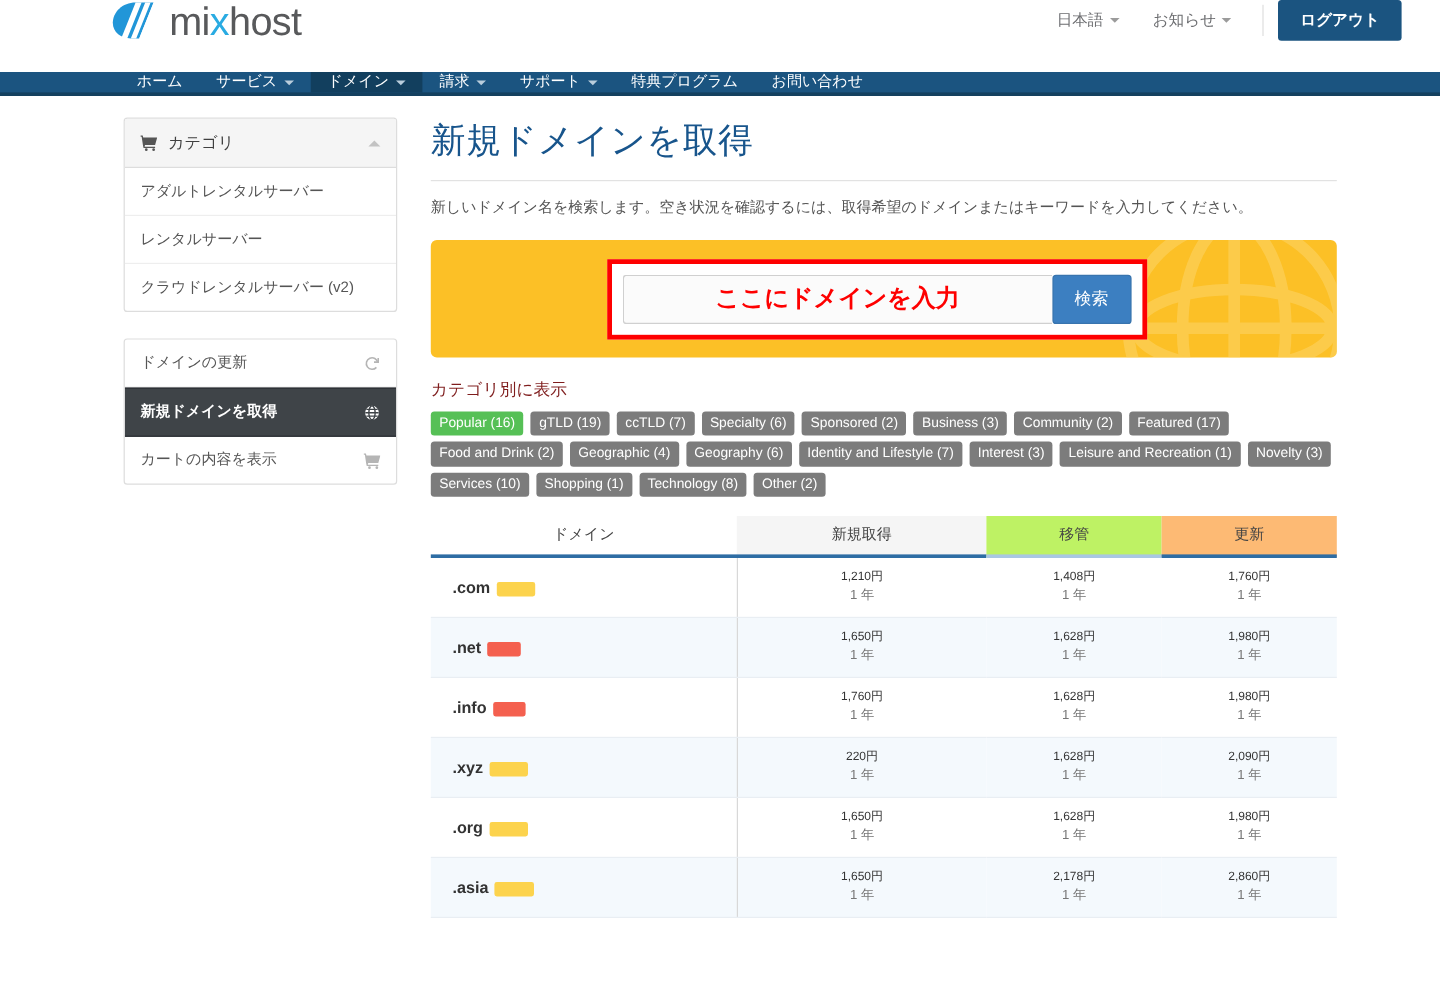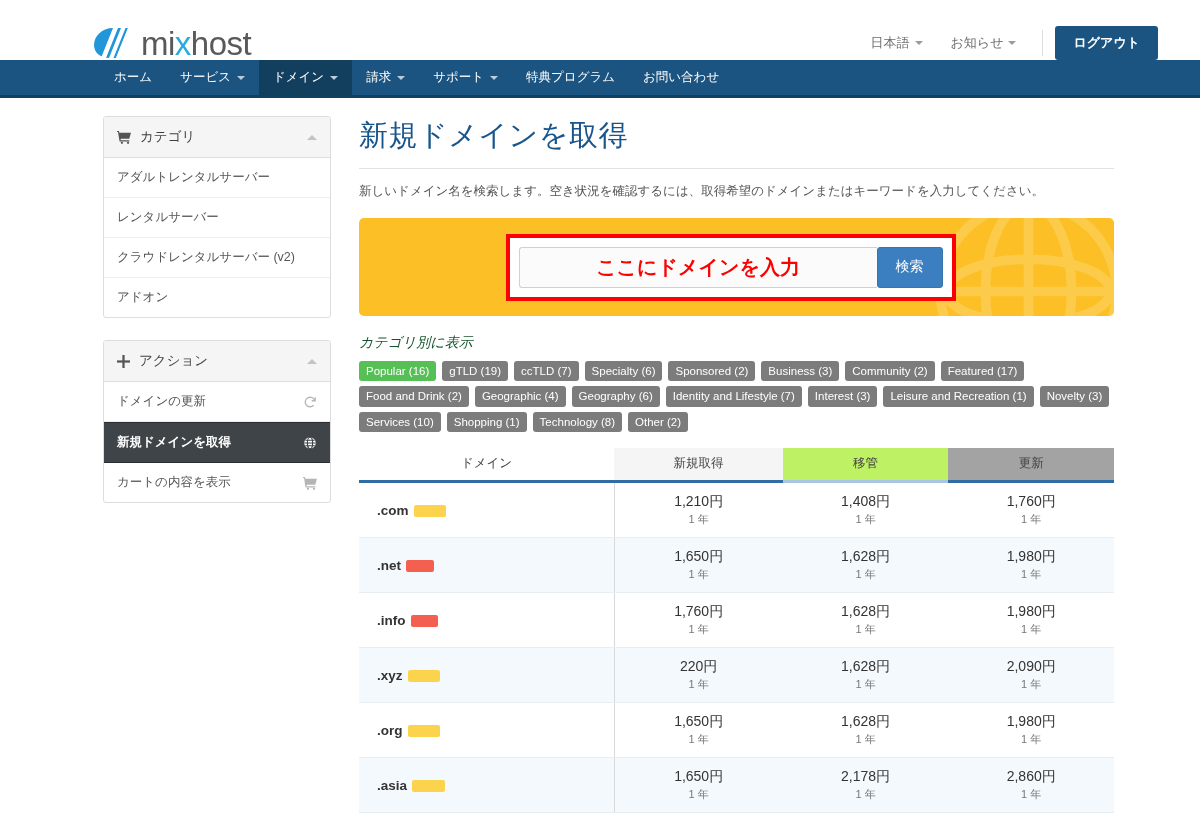--- a/index.html
+++ b/index.html
@@ -20,7 +20,7 @@
     height:60px;
     background:#ffffff;
     display:flex;
-    align-items:flex-end;
+    align-items:flex-start;
     padding:0 0 0 92px;
     position:relative;
   }

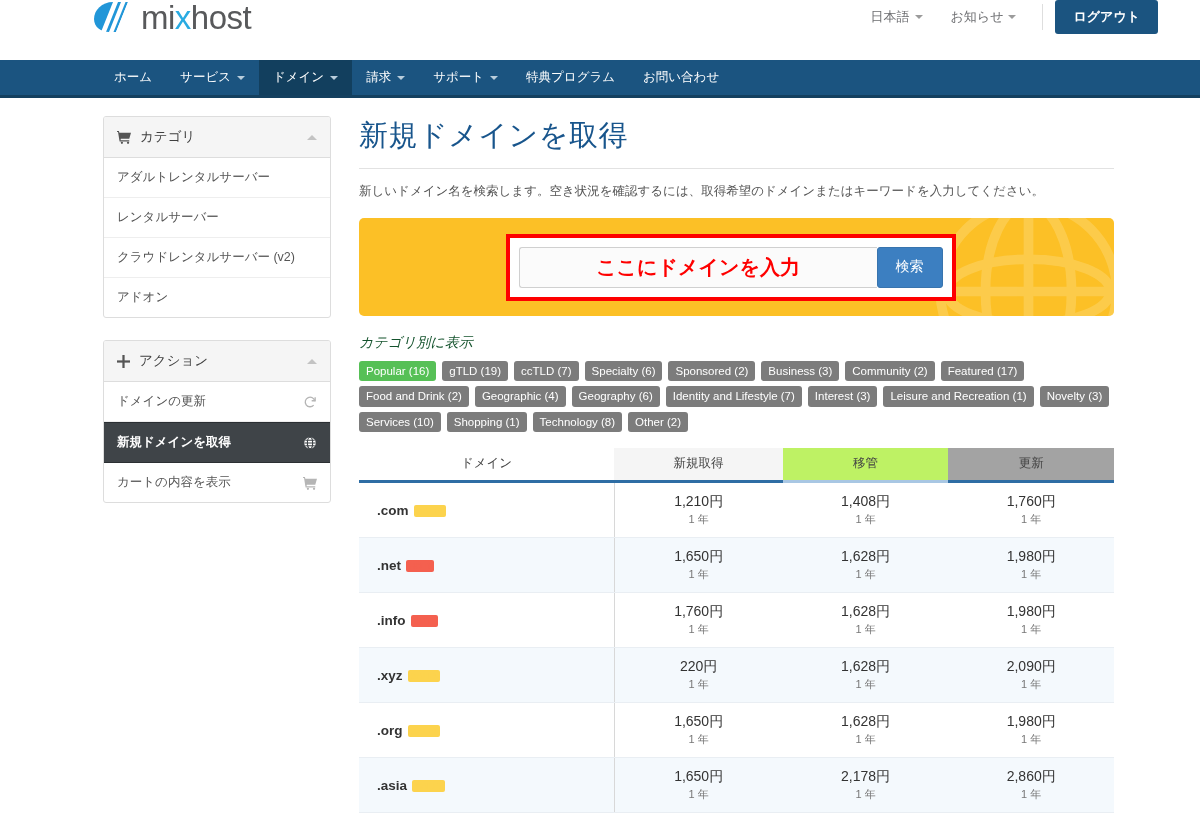--- a/index.html
+++ b/index.html
@@ -32,7 +32,7 @@
   .topbar-right {
     margin-left:auto;
     display:flex; align-items:center; gap:0;
-    padding-right:42px;
+    padding-right:32px;
   }
   .top-link {
     color:#6d6e71; font-size:13px; padding:0 14px;

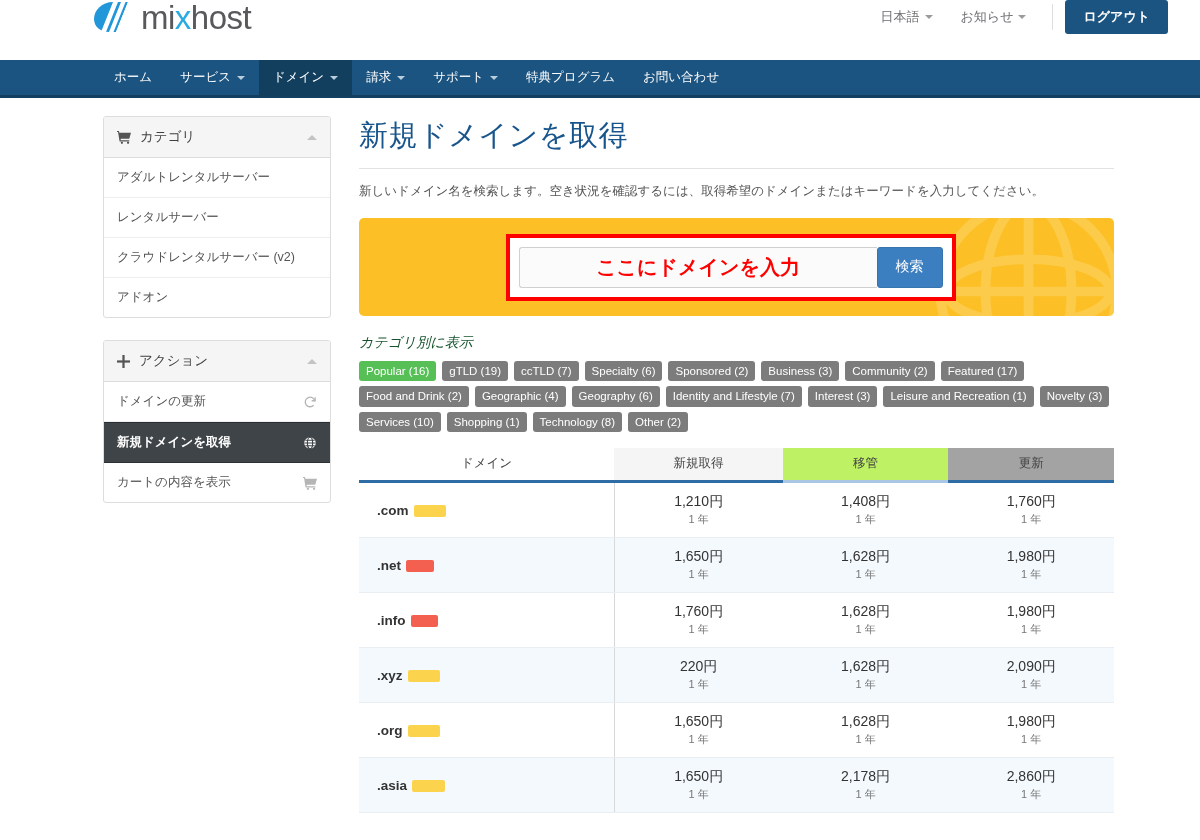--- a/index.html
+++ b/index.html
@@ -52,7 +52,7 @@
 
   
   .navbar {
-    height:38px;
+    height:20px;
     background:#1b5480;
     border-bottom:3px solid #14405f;
     display:flex; align-items:stretch;

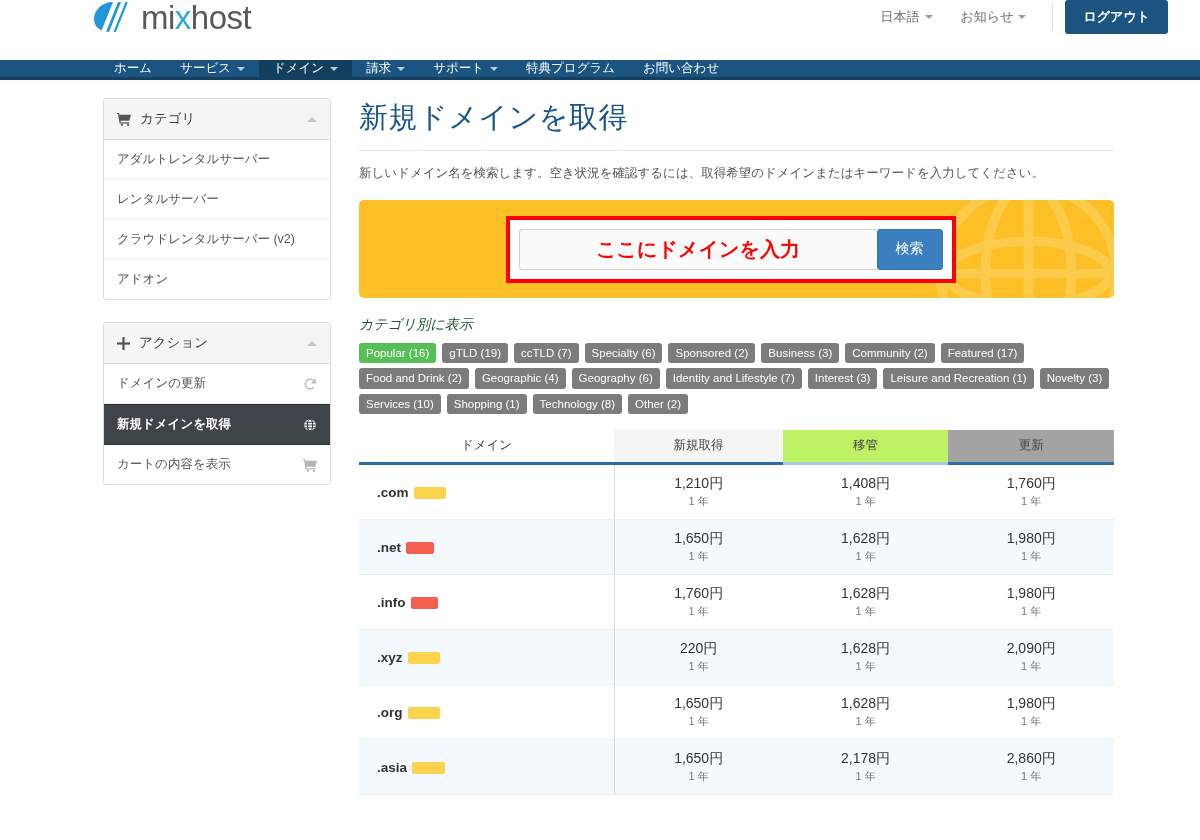--- a/index.html
+++ b/index.html
@@ -270,9 +270,6 @@
       </div>
       <div class="panel-item">
         <span class="pi-label">クラウドレンタルサーバー (v2)</span>
-      </div>
-      <div class="panel-item">
-        <span class="pi-label">アドオン</span>
       </div>
     </section>
 

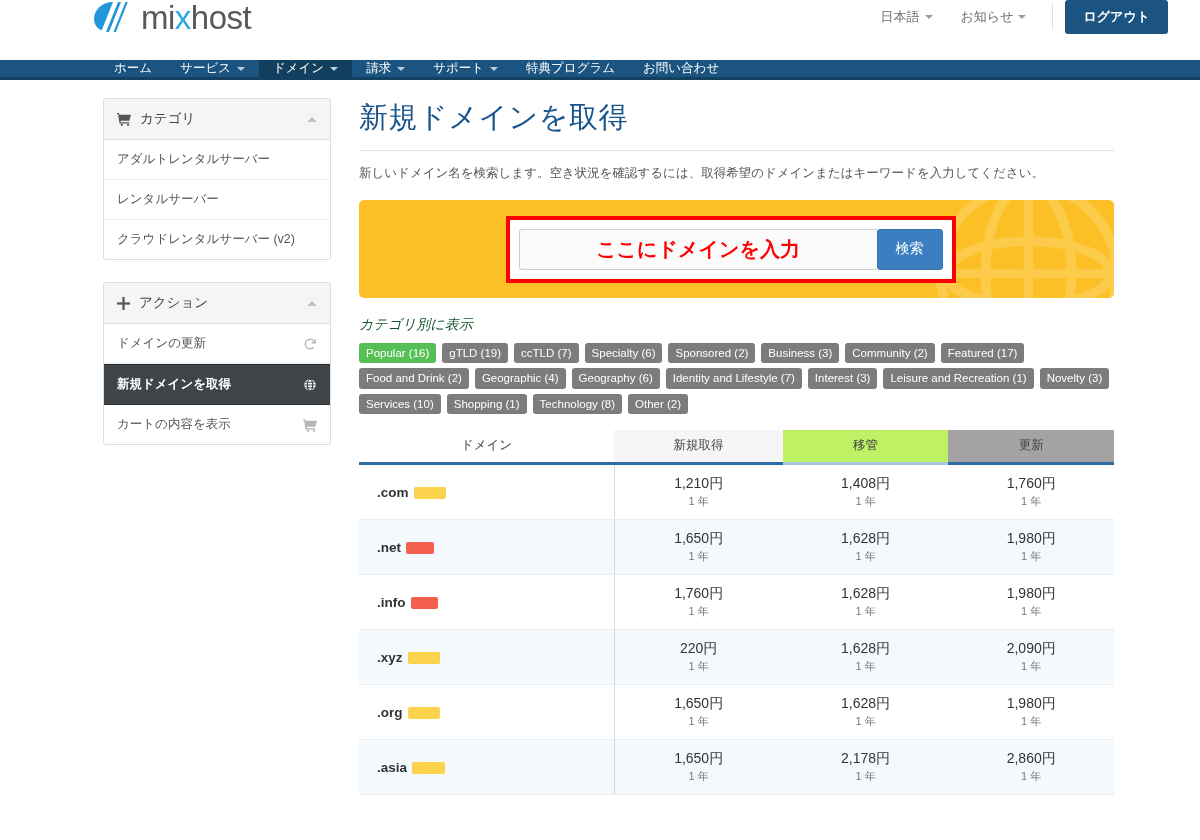--- a/index.html
+++ b/index.html
@@ -274,16 +274,6 @@
     </section>
 
     <section class="panel">
-      <div class="panel-head">
-        <span class="ph-icon">
-          <svg width="13" height="13" viewBox="0 0 14 14" fill="currentColor" aria-hidden="true">
-            <rect x="5.8" y="0" width="2.4" height="14"></rect>
-              <rect x="0" y="5.8" width="14" height="2.4"></rect>
-          </svg>
-        </span>
-        <span class="ph-title">アクション</span>
-        <i class="chev-up"></i>
-      </div>
       <div class="panel-item">
         <span class="pi-label">ドメインの更新</span>
         <span class="pi-icon">

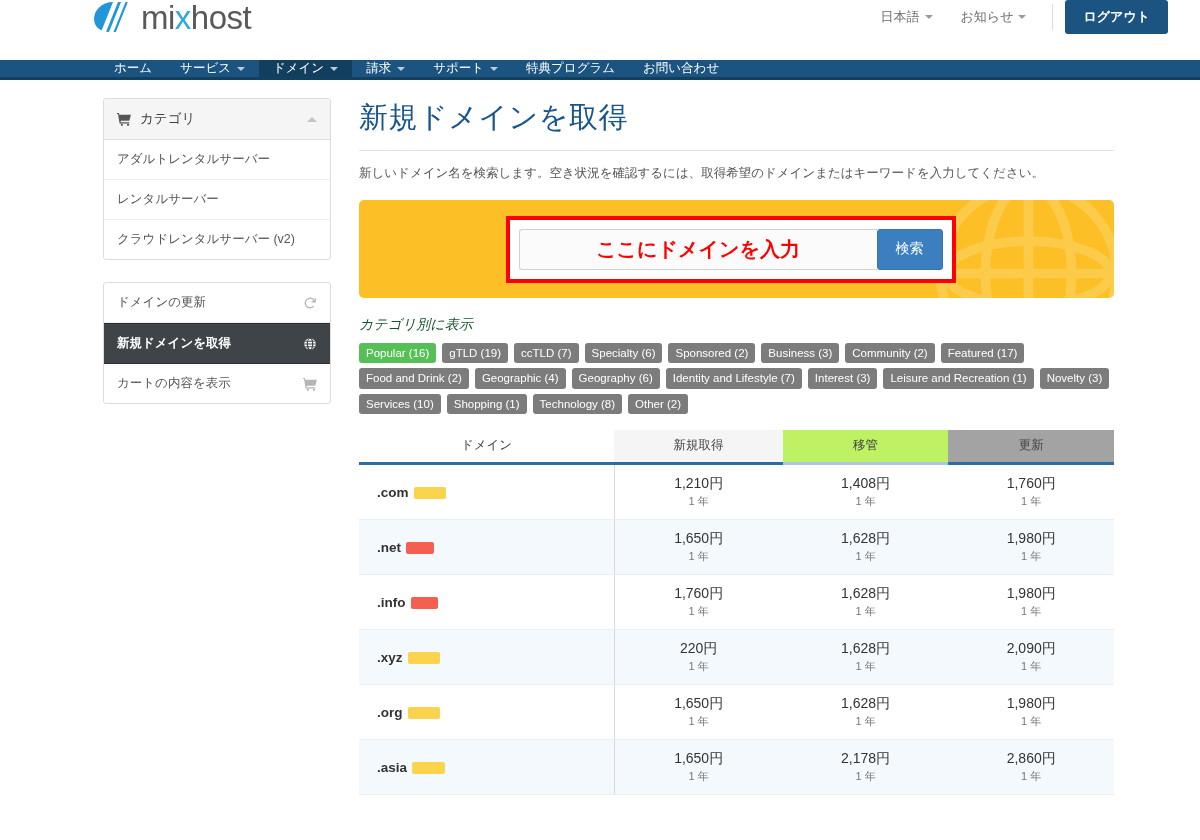--- a/index.html
+++ b/index.html
@@ -148,7 +148,7 @@
   }
 
   
-  .cat-title { font-size:14px; color:#14532d; margin:18px 0 9px 0;font-style:italic; }
+  .cat-title { font-size:14px; color:#7f1d1d; margin:18px 0 9px 0; }
   .tag-rows { display:flex; flex-wrap:wrap; gap:5px 6px; max-width:760px; }
   .tag {
     background:#7c7c7c; color:#ffffff; font-size:11.5px;

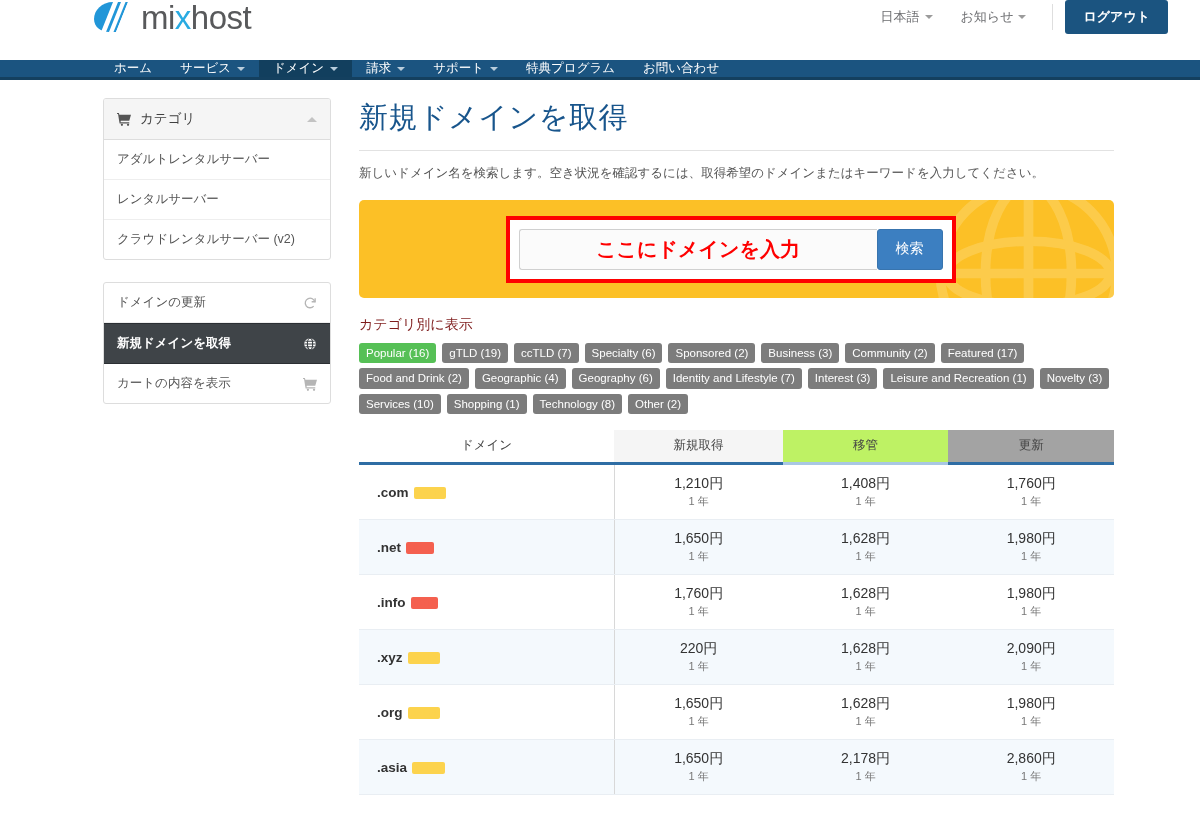--- a/index.html
+++ b/index.html
@@ -166,7 +166,7 @@
   .ptable th.c-domain { background:#ffffff; border-bottom:3px solid #2e6da4; width:255px; }
   .ptable th.c-reg { background:#f5f5f5; border-bottom:3px solid #2e6da4; }
   .ptable th.c-xfer { background:#bef264; border-bottom:3px solid #a9c7e3; }
-  .ptable th.c-ren { background:#a3a3a3; border-bottom:3px solid #2e6da4; }
+  .ptable th.c-ren { background:#fdba74; border-bottom:3px solid #2e6da4; }
   .ptable td {
     padding:10px 0; text-align:center; font-size:13px; color:#333333;
     border-bottom:1px solid #e9eef3;

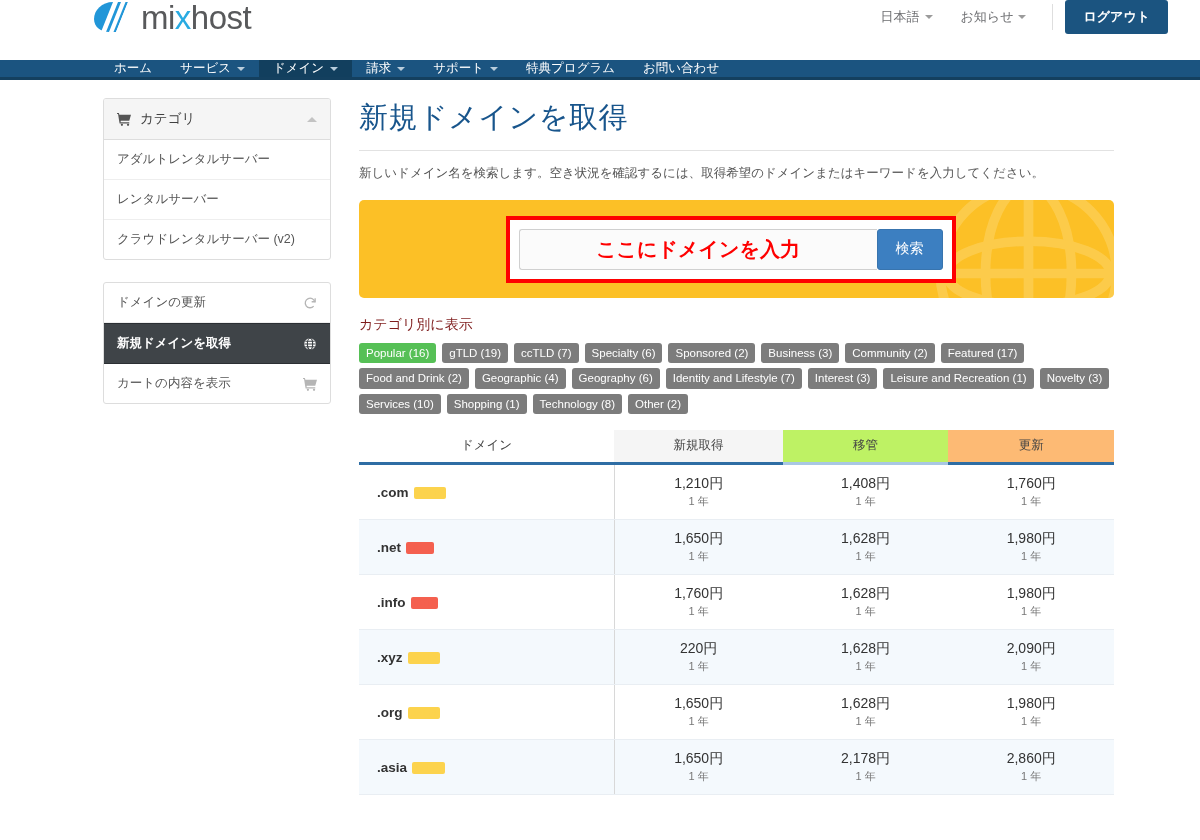--- a/index.html
+++ b/index.html
@@ -183,7 +183,7 @@
   }
   .badge.sale { background:#fcd34d; color:#fcd34d; }
   .badge.hot  { background:#f4604f; color:#f4604f; }
-  .price-main { font-size:14px; color:#333333; line-height:1.25; }
+  .price-main { font-size:10px; color:#333333; line-height:1.25; }
   .price-term { font-size:11px; color:#777777; line-height:1.5; }
 </style>
 </head>

